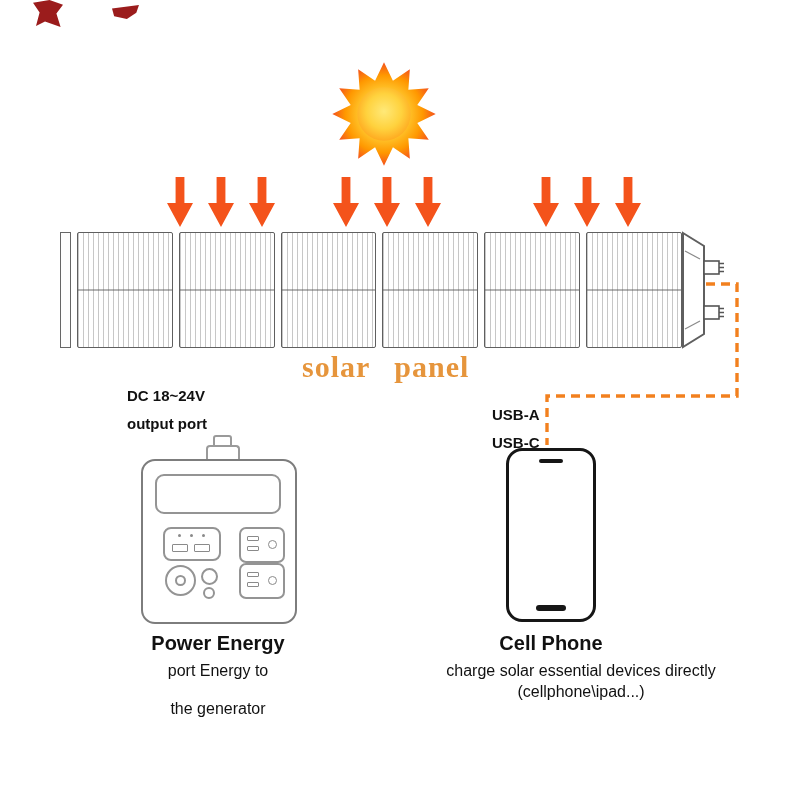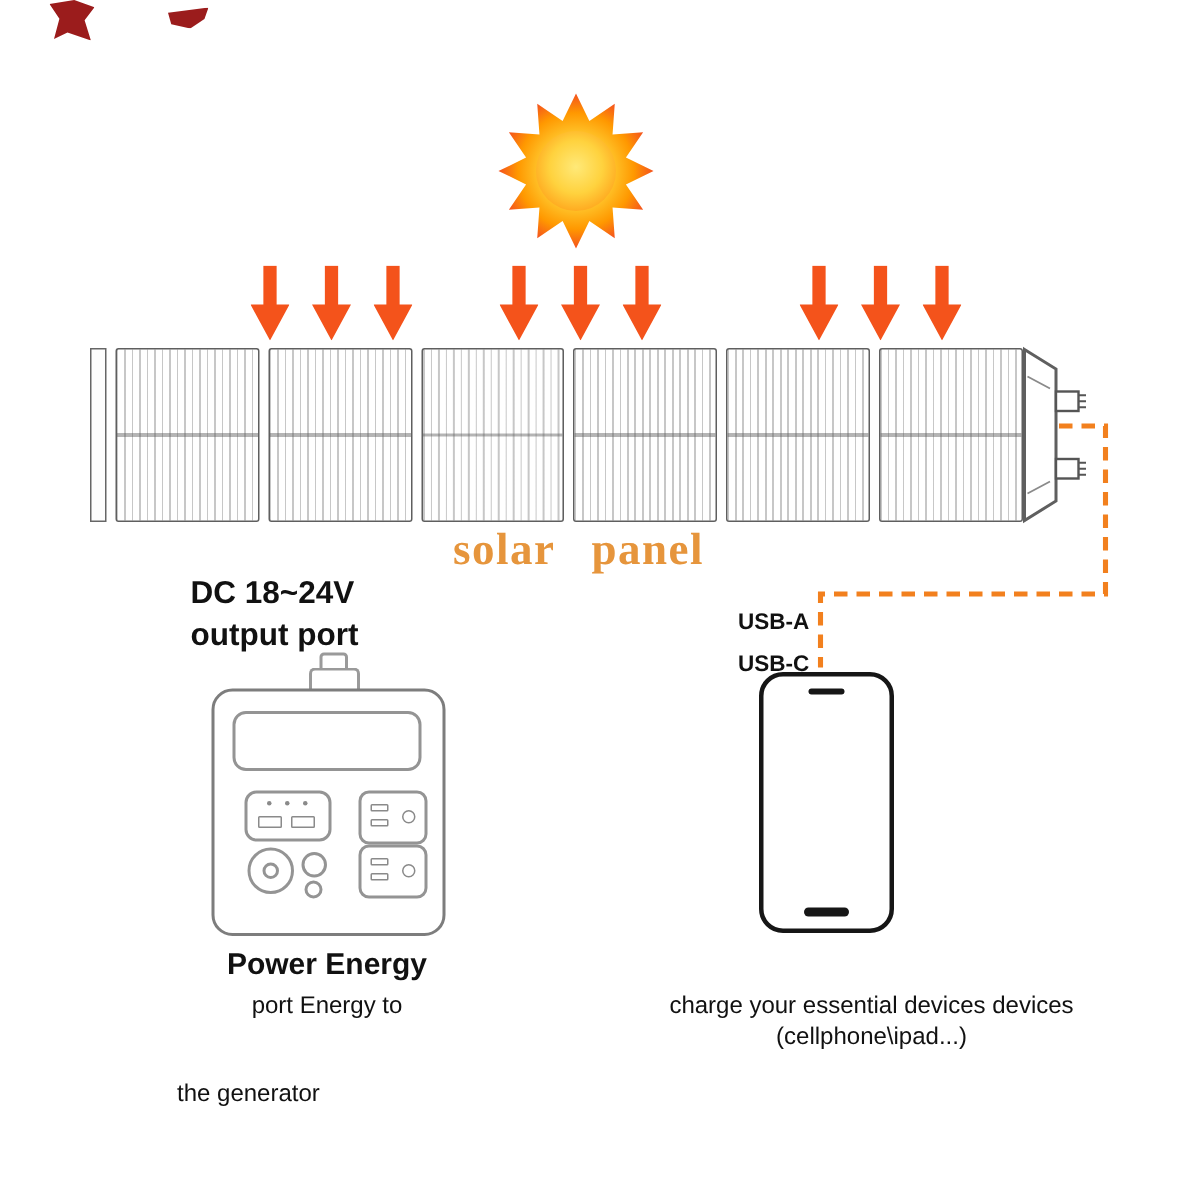--- a/index.html
+++ b/index.html
@@ -33,7 +33,7 @@
   .panel-label{left:302px;top:350px;font-family:"Liberation Serif","DejaVu Serif",serif;
        font-weight:bold;font-size:30px;color:#E6953C;letter-spacing:1px;word-spacing:16px;}
 
-  .dc-label{left:127px;top:382px;font-size:21px;font-weight:bold;line-height:28px;}
+  .dc-label{left:127px;top:382px;font-size:15px;font-weight:bold;line-height:28px;}
   .usb-label{left:492px;top:401px;font-size:15px;font-weight:bold;line-height:28px;}
 
   

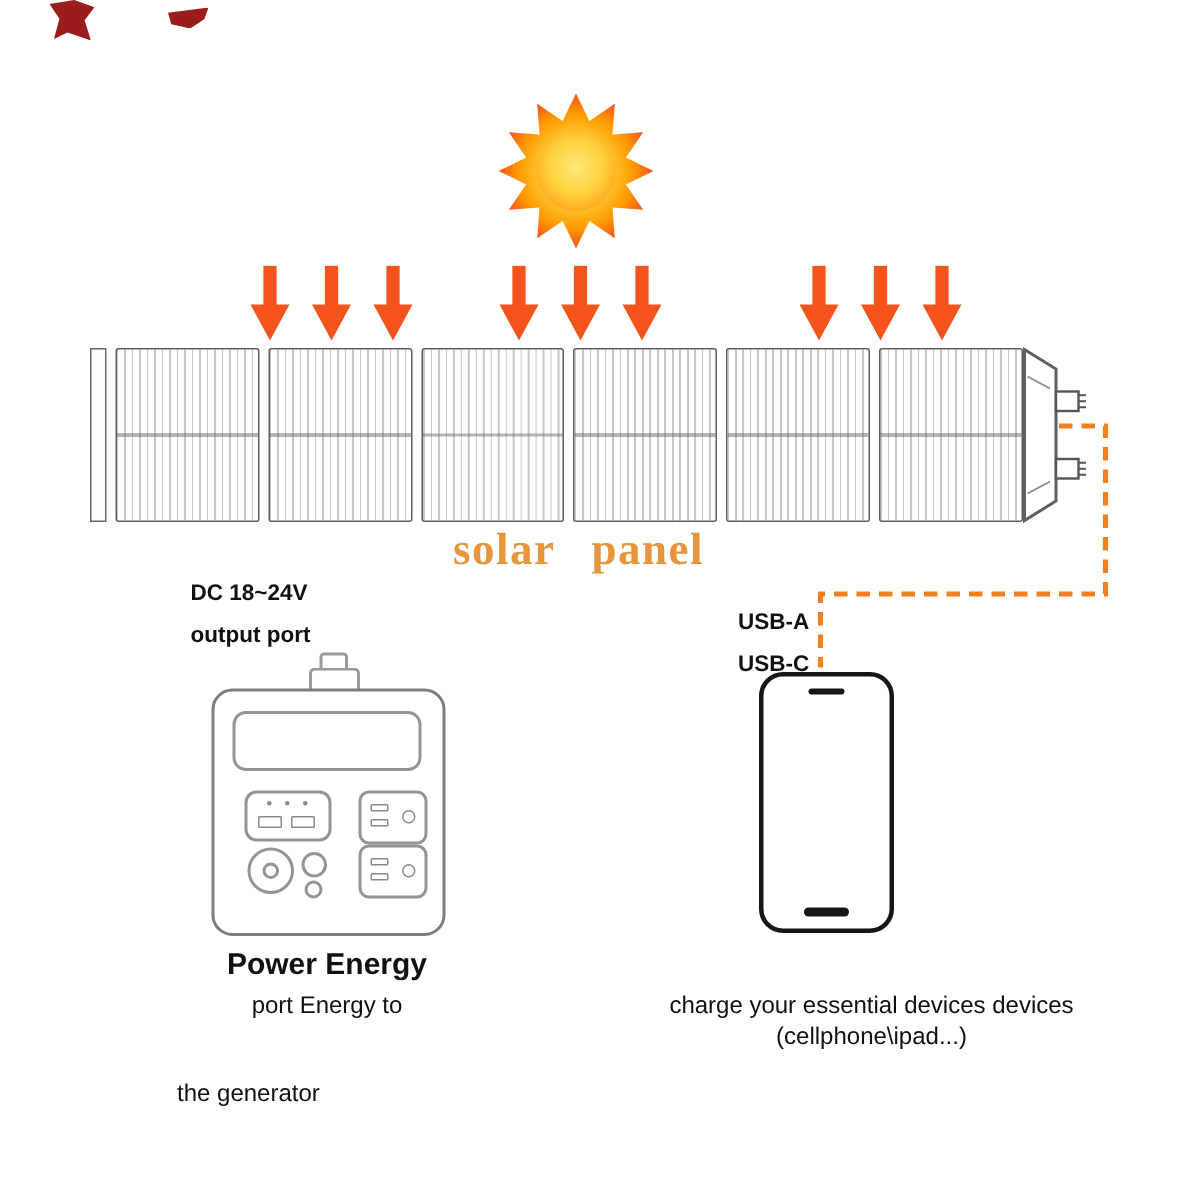--- a/index.html
+++ b/index.html
@@ -174,6 +174,7 @@
   <div class="abs ps-cap1">port Energy to</div>
   <div class="abs ps-cap2">the generator</div>
 
+  <div class="abs ph-title">Cell Phone</div>
   <div class="abs ph-cap1">charge your essential devices devices</div>
   <div class="abs ph-cap2">(cellphone\ipad...)</div>
 

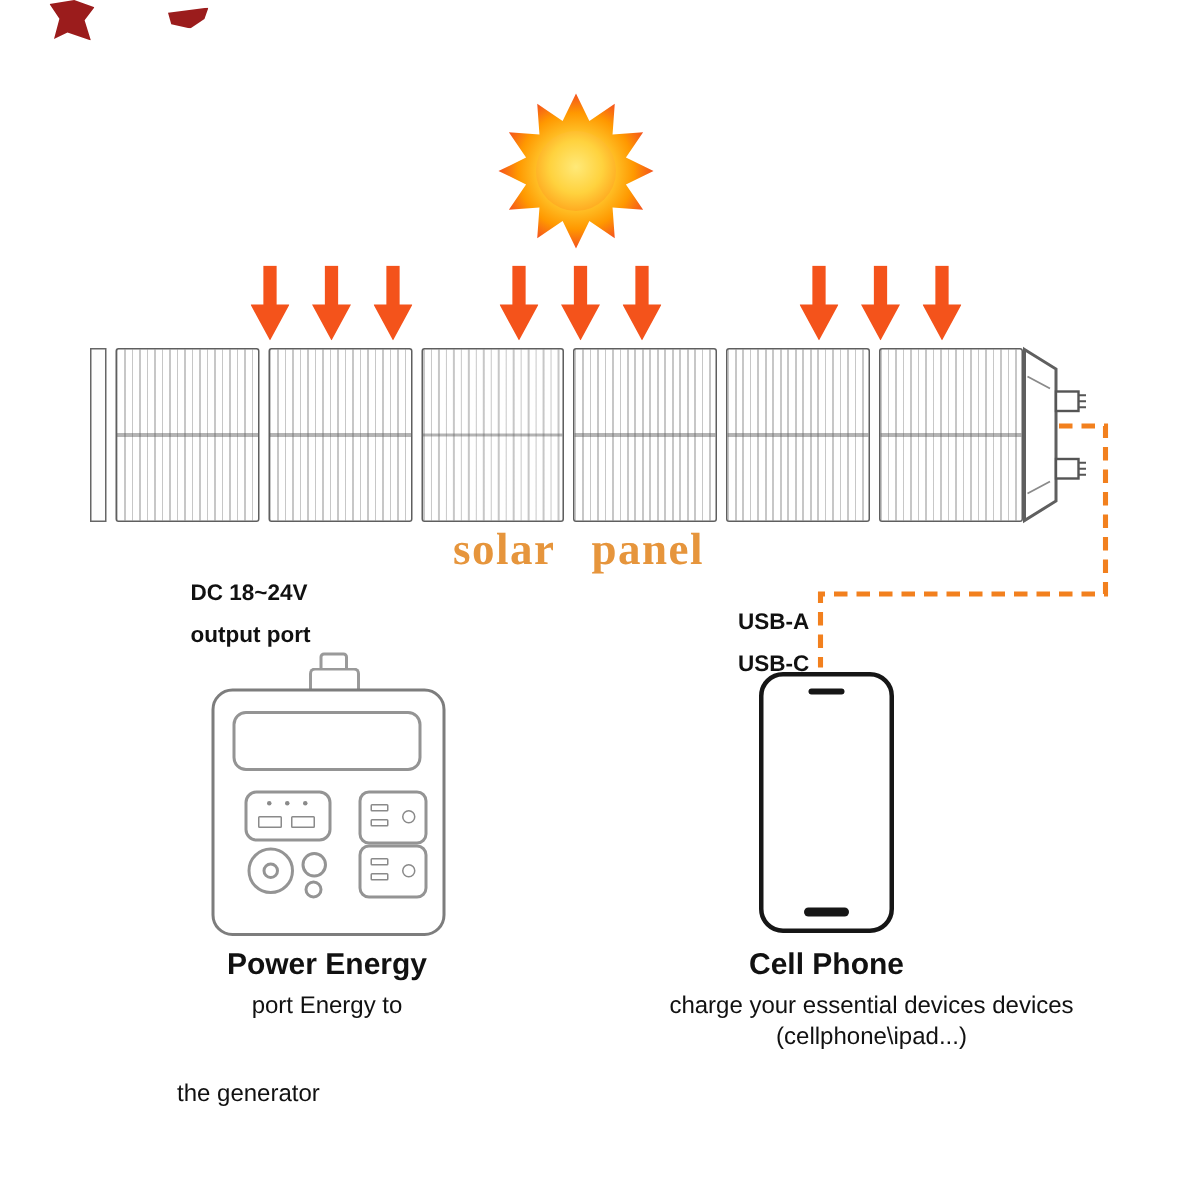--- a/index.html
+++ b/index.html
@@ -175,7 +175,7 @@
   <div class="abs ps-cap2">the generator</div>
 
   <div class="abs ph-title">Cell Phone</div>
-  <div class="abs ph-cap1">charge your essential devices devices</div>
+  <div class="abs ph-cap1">charge solar essential devices directly</div>
   <div class="abs ph-cap2">(cellphone\ipad...)</div>
 
 </div>

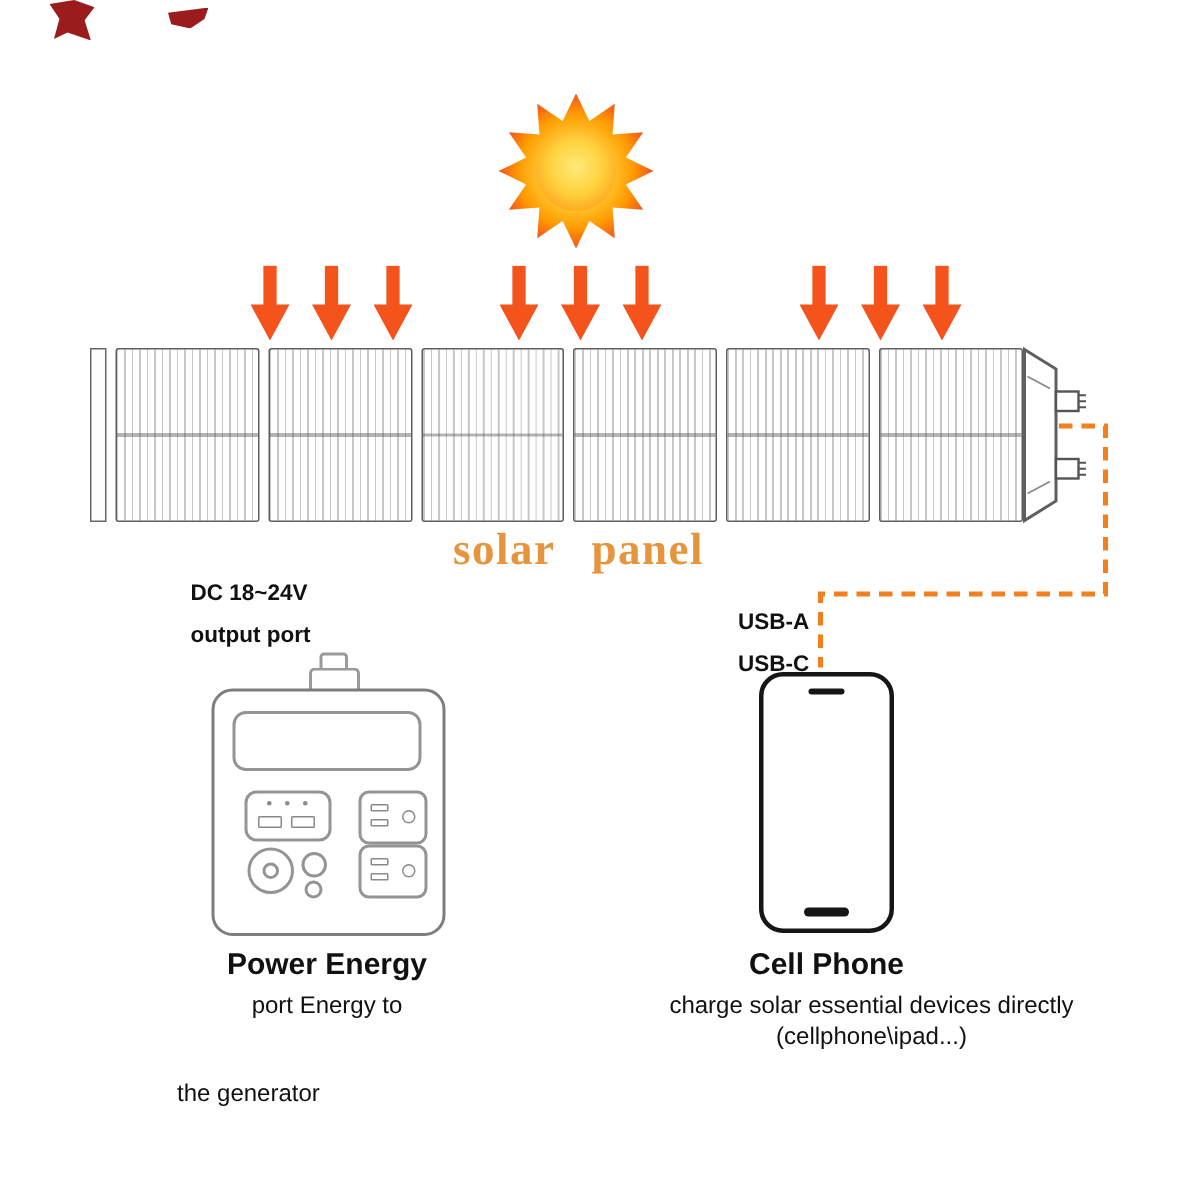--- a/index.html
+++ b/index.html
@@ -60,7 +60,7 @@
 
   .ps-title{left:118px;top:632px;width:200px;text-align:center;font-weight:bold;font-size:20px;}
   .ps-cap1{left:118px;top:662px;width:200px;text-align:center;font-size:16px;}
-  .ps-cap2{left:118px;top:721px;width:200px;font-size:16px;}
+  .ps-cap2{left:118px;top:700px;width:200px;text-align:center;font-size:16px;}
   .ph-title{left:451px;top:632px;width:200px;text-align:center;font-weight:bold;font-size:20px;}
   .ph-cap1{left:411px;top:662px;width:340px;text-align:center;font-size:16px;}
   .ph-cap2{left:411px;top:683px;width:340px;text-align:center;font-size:16px;}

